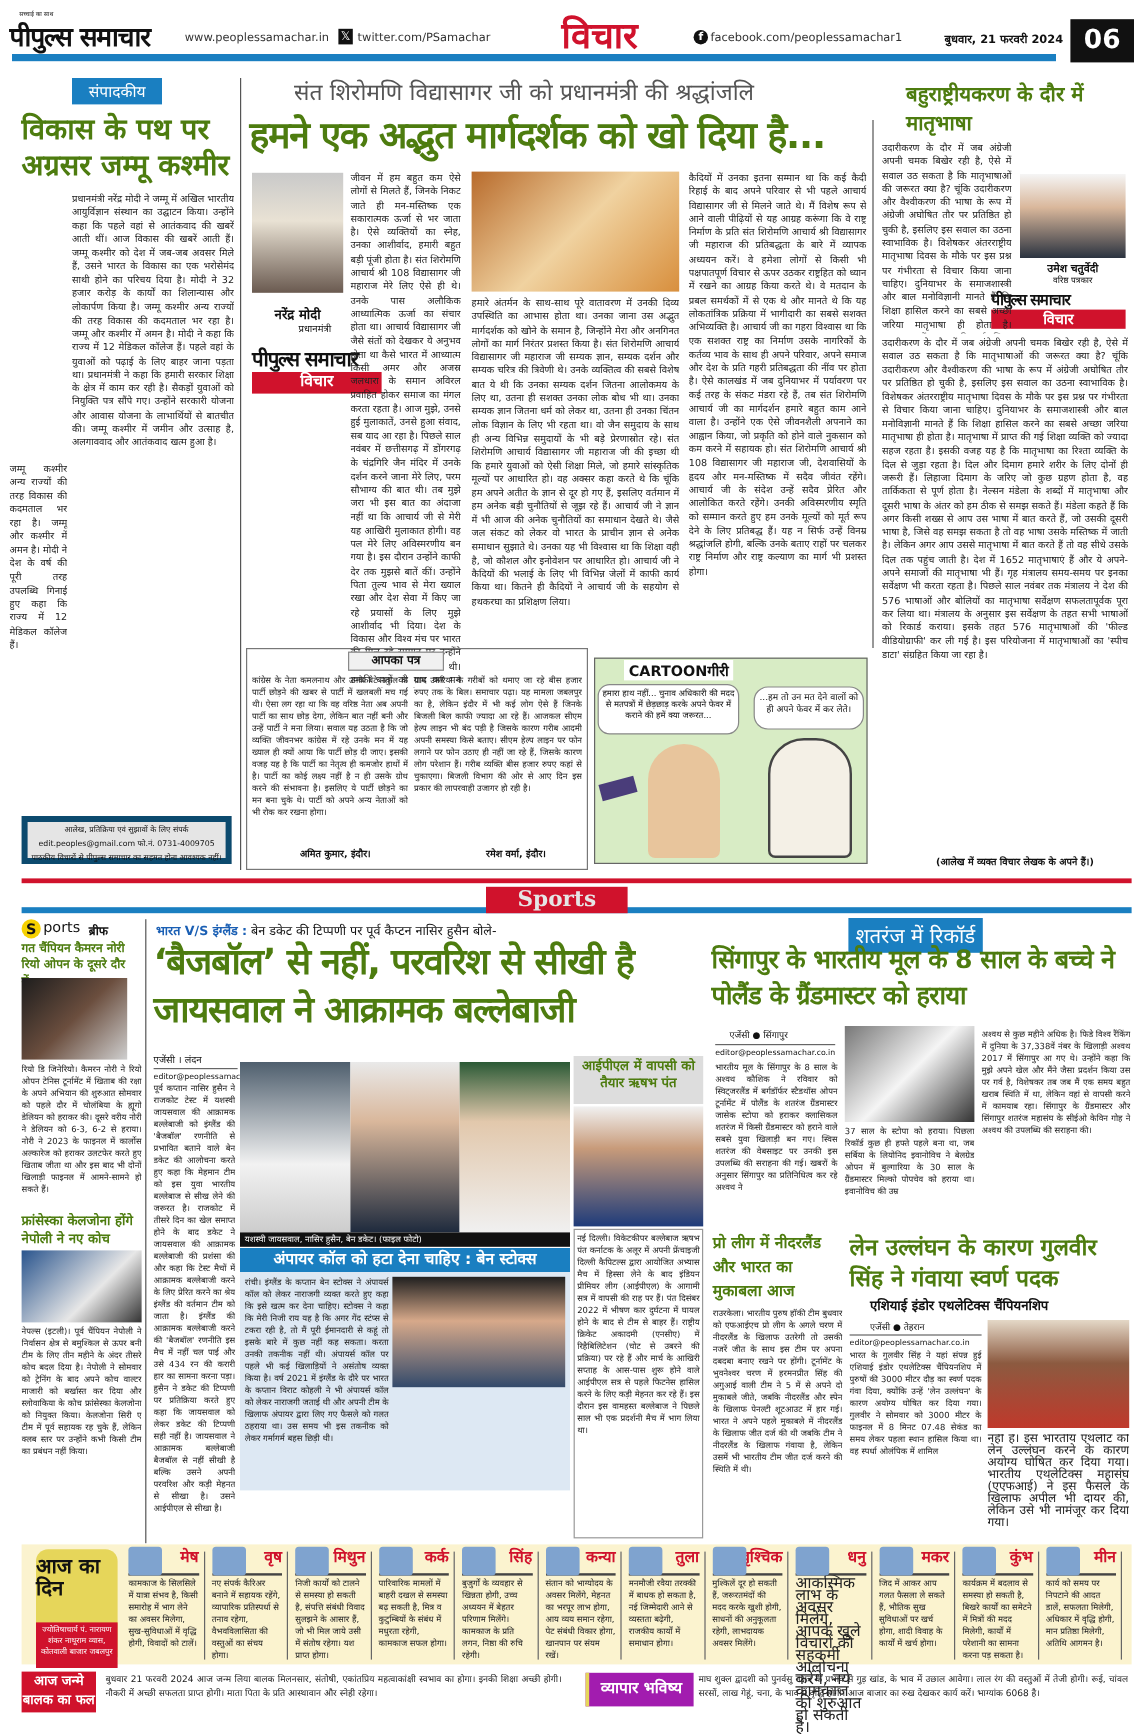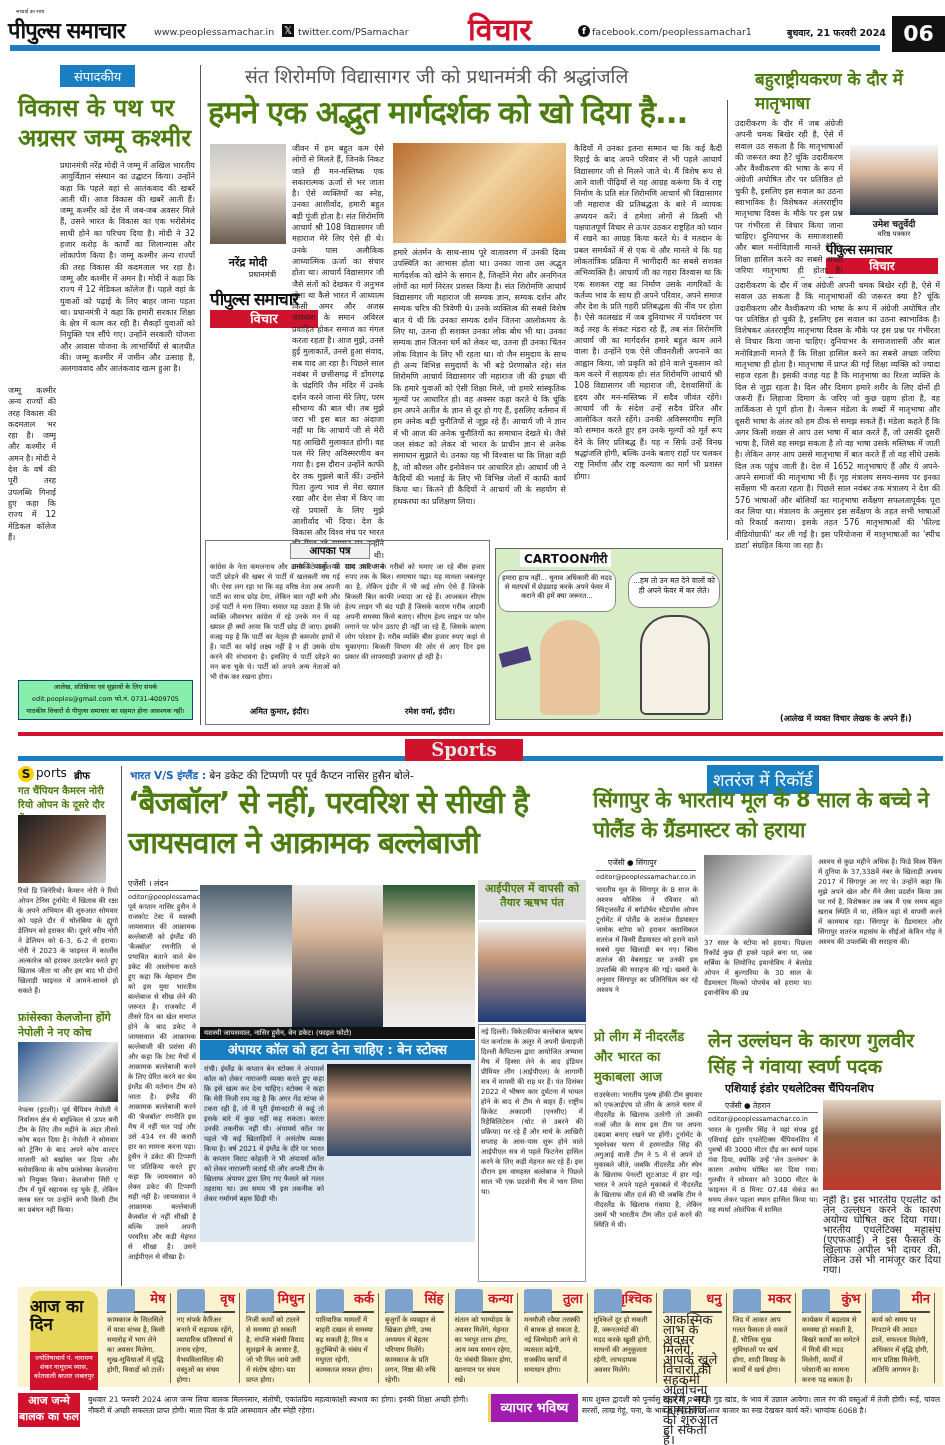--- a/index.html
+++ b/index.html
@@ -18,7 +18,7 @@
   .head-big { font-weight: bold; color: #4d7c0f; }
   .col-rule { width: 1px; background: #555; }
   .photo { background: linear-gradient(135deg,#888,#ccc); }
-  .box-grey { background: #86efac; border: 1px solid #0c4a6e; }
+  .box-grey { background: #e5e5e5; border: 5px solid #0c4a6e; }
   .red-bar { background: #d0122c; }
   .blue-bar { background: #1a7fc1; }
   .rashi { background: #fbf3cf; }

